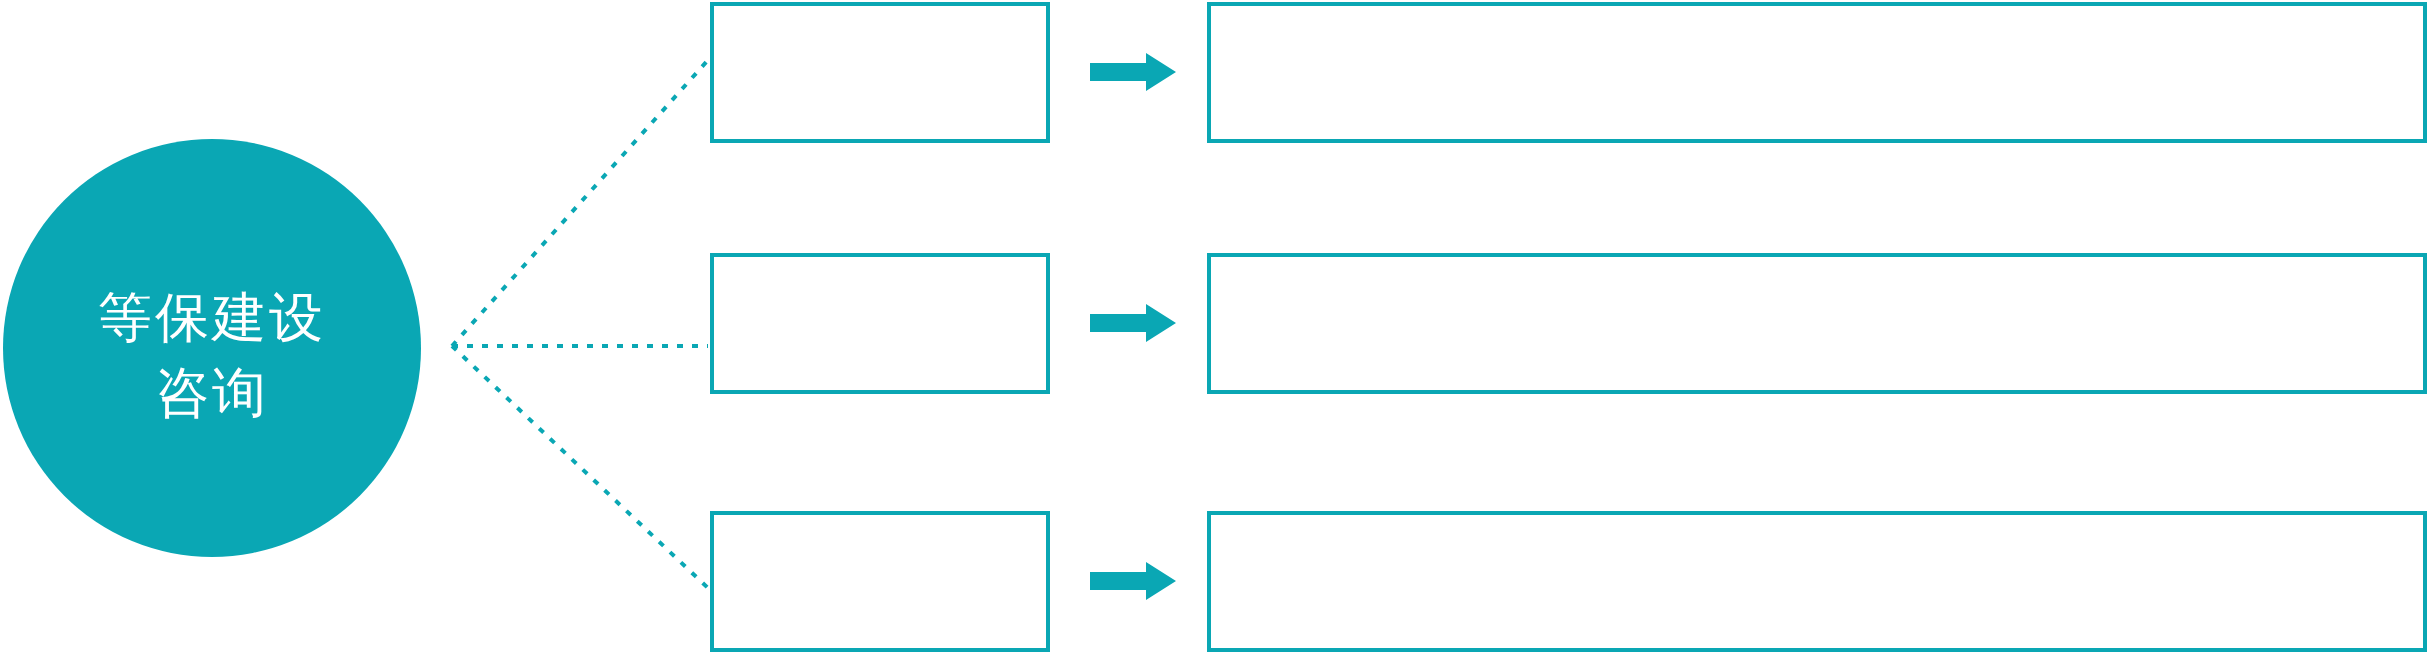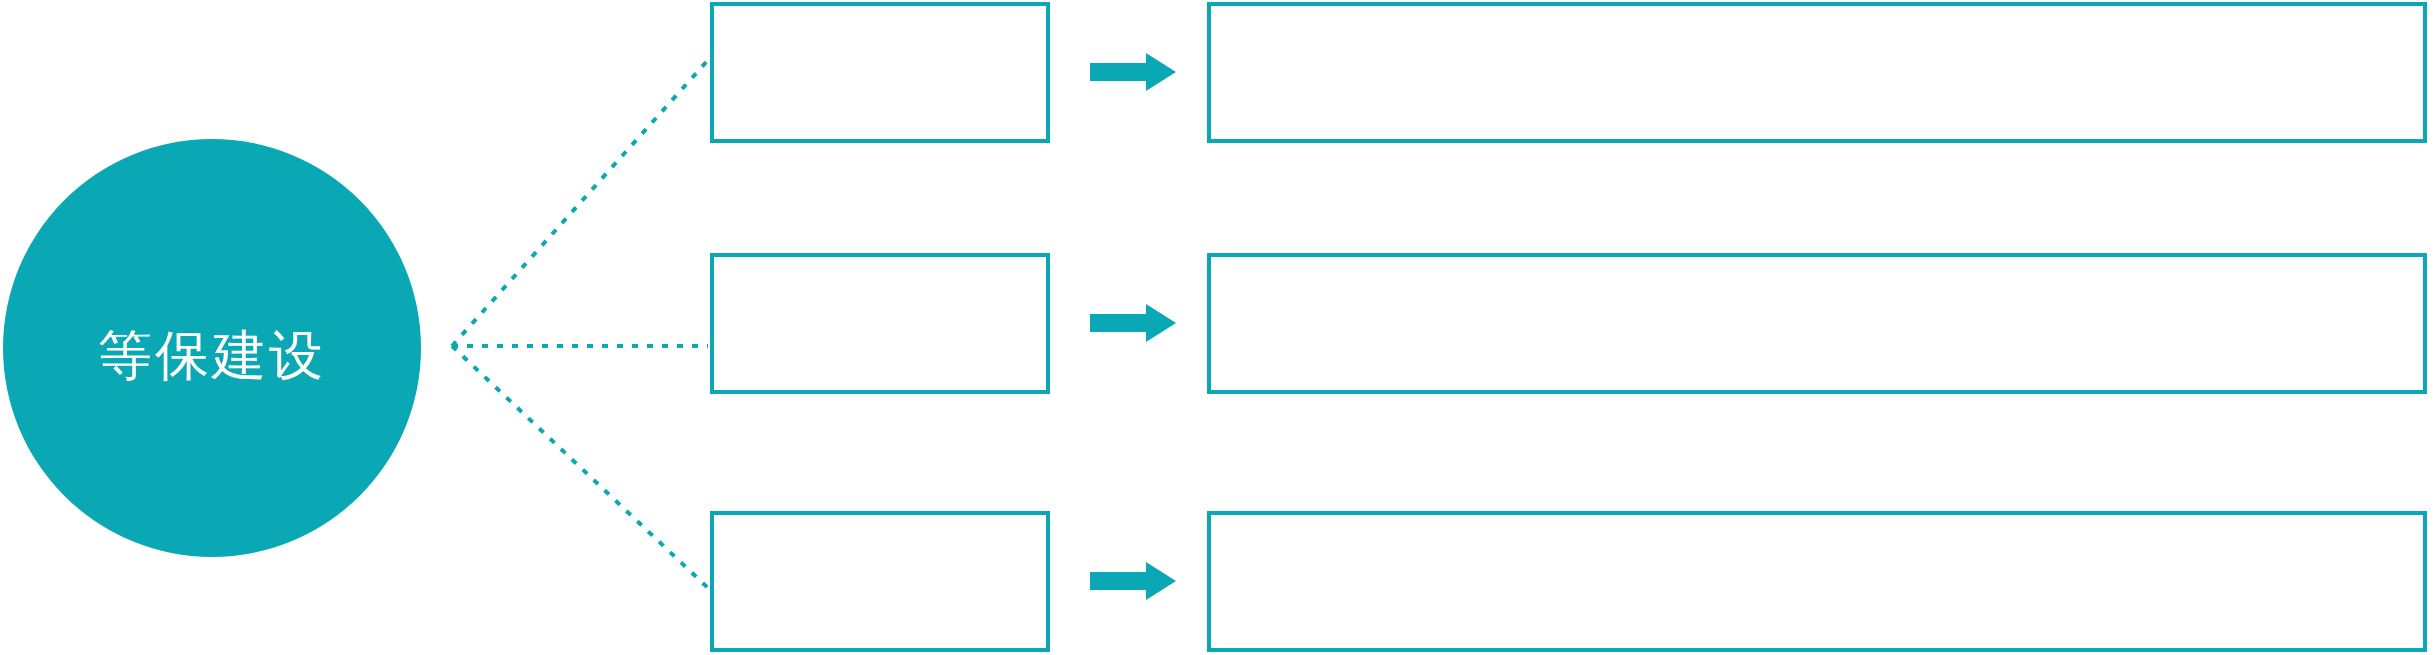--- a/index.html
+++ b/index.html
@@ -97,6 +97,7 @@
 
   <div class="center-circle">
     <span>等保建设</span>
+    <span>咨询</span>
   </div>
 
   <div class="row row-1">

